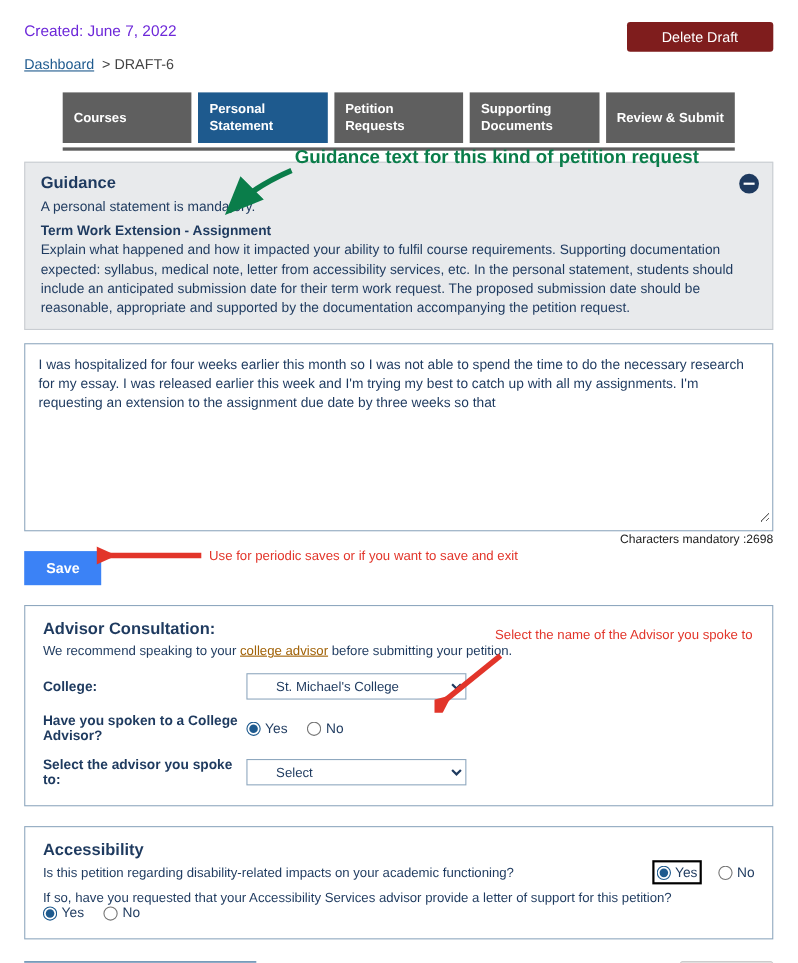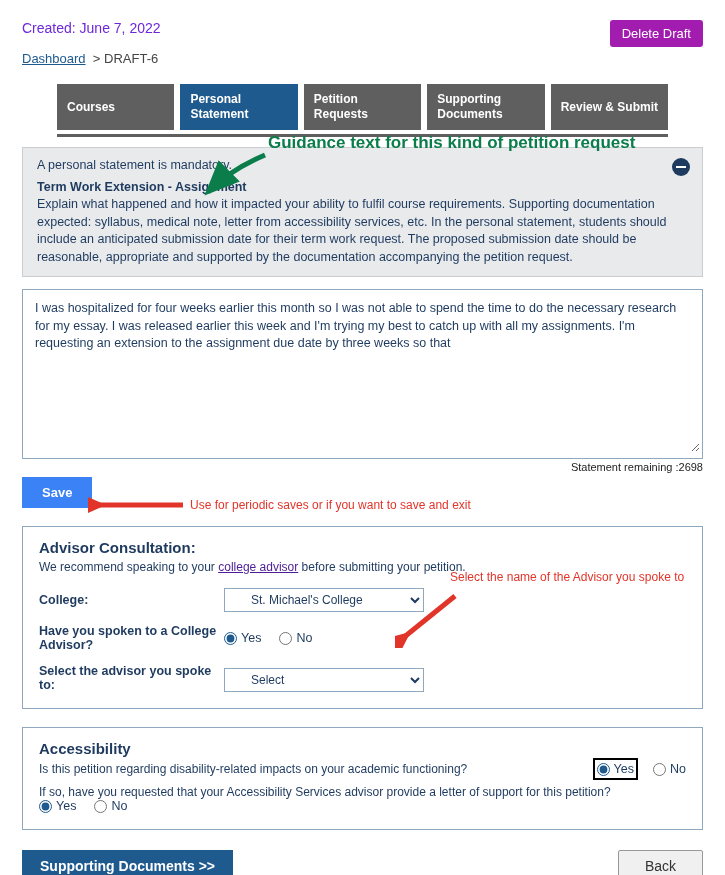--- a/index.html
+++ b/index.html
@@ -15,8 +15,8 @@
     .top-row { display: flex; justify-content: space-between; align-items: flex-start; }
     .created { color: #6d28d9; font-size: 14px; }
     .delete-btn {
-      background: #a21caf; color: #fff; border: none;
-      padding: 6px 12px; font-size: 13px; border-radius: 3px; cursor: pointer;
+      background: #7f1d1d; color: #fff; border: none;
+      padding: 6px 32px; font-size: 13px; border-radius: 3px; cursor: pointer;
     }
     .breadcrumb { margin-top: 4px; font-size: 13px; color: #444; }
     .breadcrumb a { color: #1e5a8e; text-decoration: underline; }

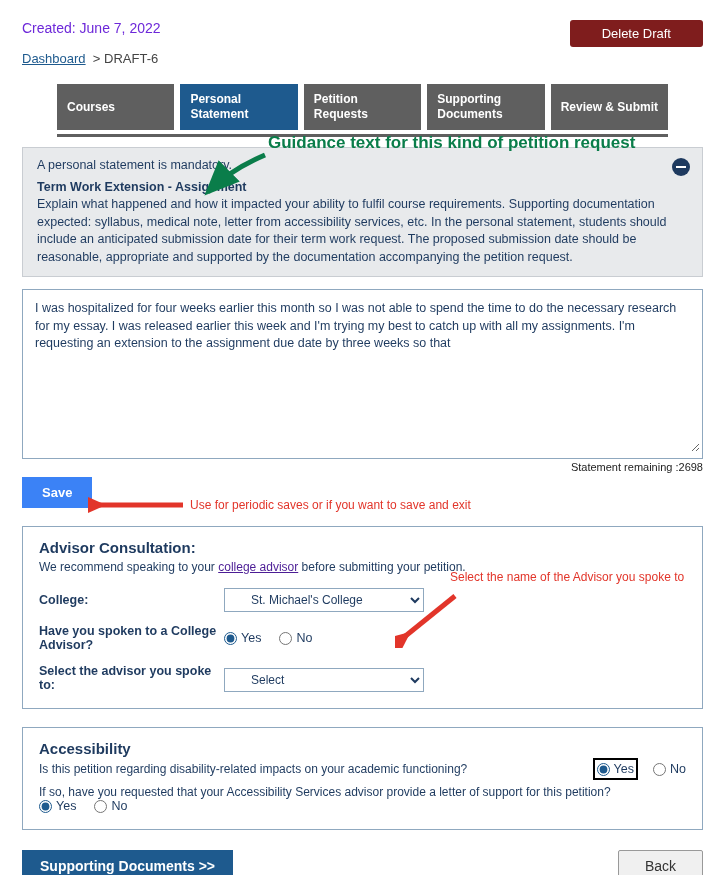--- a/index.html
+++ b/index.html
@@ -116,6 +116,7 @@
 
 
 <div class="guidance-box">
+  <div class="guidance-title">Guidance</div>
   <div class="guidance-mand">A personal statement is mandatory.</div>
   <div class="guidance-sub">Term Work Extension - Assignment</div>
   <div class="guidance-body">Explain what happened and how it impacted your ability to fulfil course requirements. Supporting documentation expected: syllabus, medical note, letter from accessibility services, etc. In the personal statement, students should include an anticipated submission date for their term work request. The proposed submission date should be reasonable, appropriate and supported by the documentation accompanying the petition request.</div>

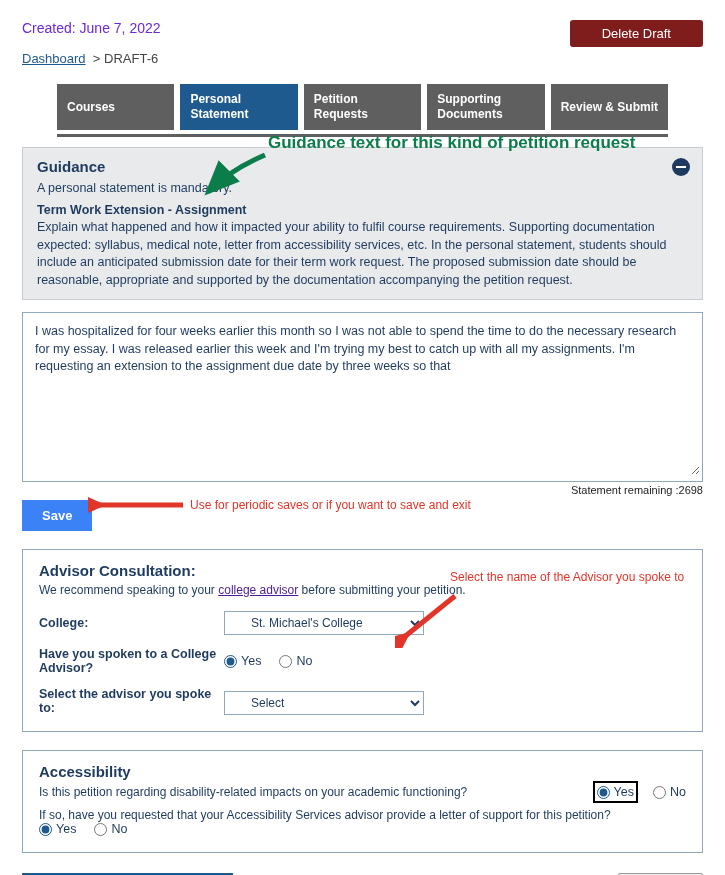--- a/index.html
+++ b/index.html
@@ -138,7 +138,7 @@
 <div class="textarea-wrap">
   <textarea style="">I was hospitalized for four weeks earlier this month so I was not able to spend the time to do the necessary research for my essay. I was released earlier this week and I'm trying my best to catch up with all my assignments. I'm requesting an extension to the assignment due date by three weeks so that</textarea>
 </div>
-<div class="char-rem">Statement remaining :2698</div>
+<div class="char-rem">Characters mandatory :2698</div>
 
 <button class="save-btn">Save</button>
 

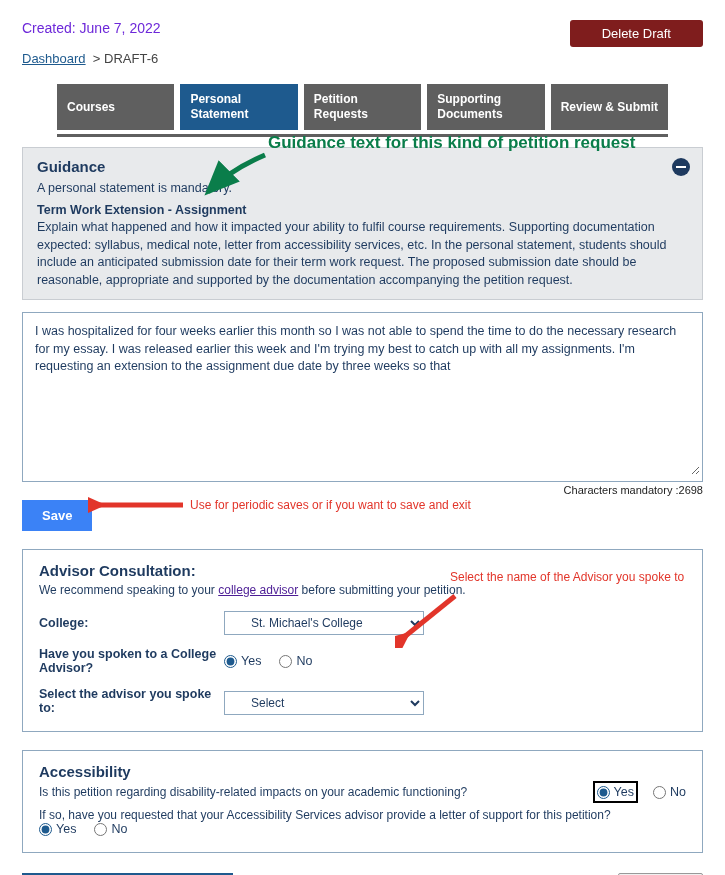--- a/index.html
+++ b/index.html
@@ -61,7 +61,7 @@
     }
     .panel h4 { font-size: 15px; font-weight: bold; margin-bottom: 4px; }
     .panel .sub { font-size: 12px; margin-bottom: 14px; }
-    .panel .sub a { color: #4c1d95; text-decoration: underline; }
+    .panel .sub a { color: #a16207; text-decoration: underline; }
     .frow { display: flex; align-items: center; margin-bottom: 12px; }
     .flabel { width: 185px; font-size: 12.5px; font-weight: bold; }
     select.college, select.advisor {

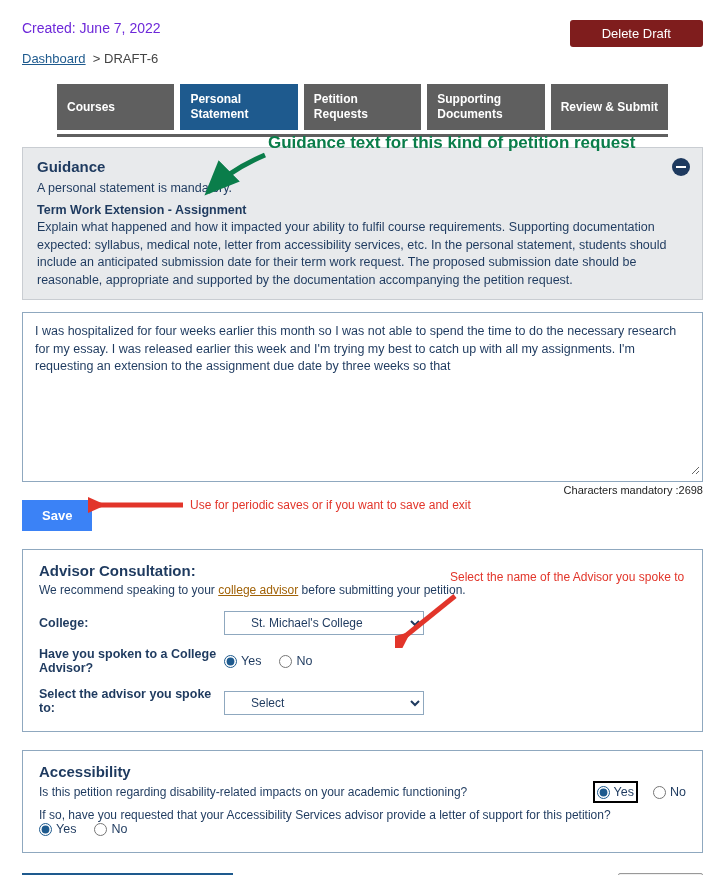--- a/index.html
+++ b/index.html
@@ -178,7 +178,7 @@
         </label>
     </div>
   </div>
-  <div class="frow" style="margin-bottom:0;align-items:flex-end;">
+  <div class="frow" style="margin-bottom:0;">
     <div class="flabel">Select the advisor you spoke to:</div>
     <select class="advisor">
       <option>Select</option>

